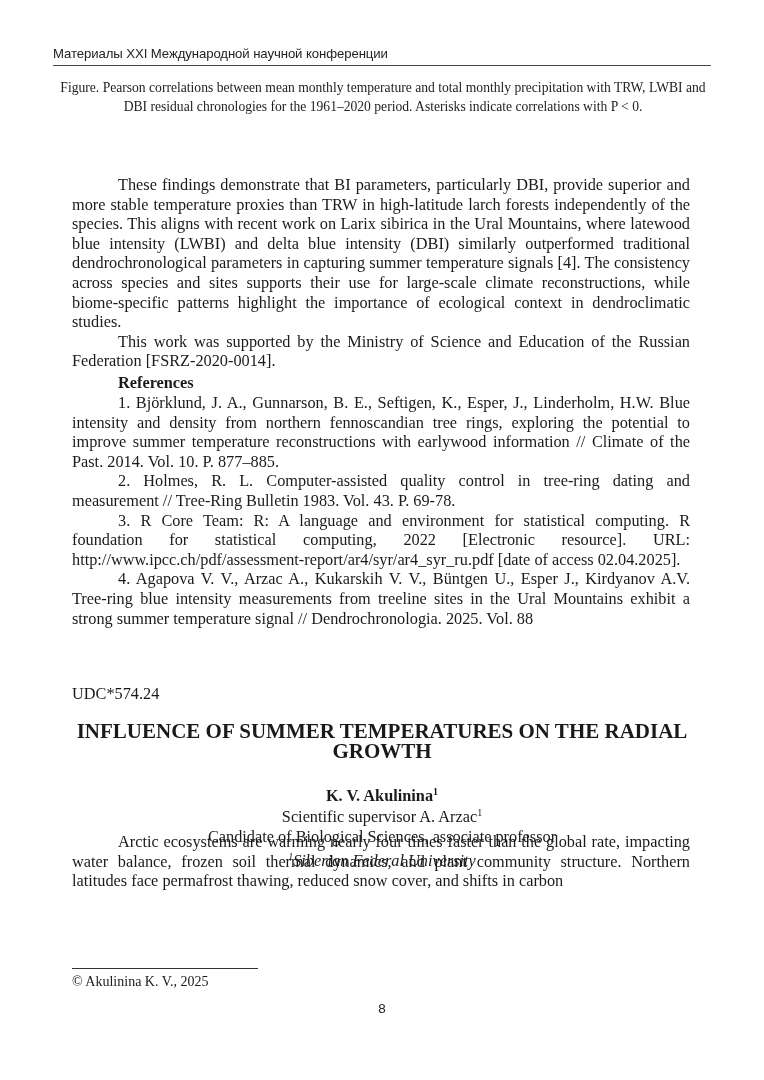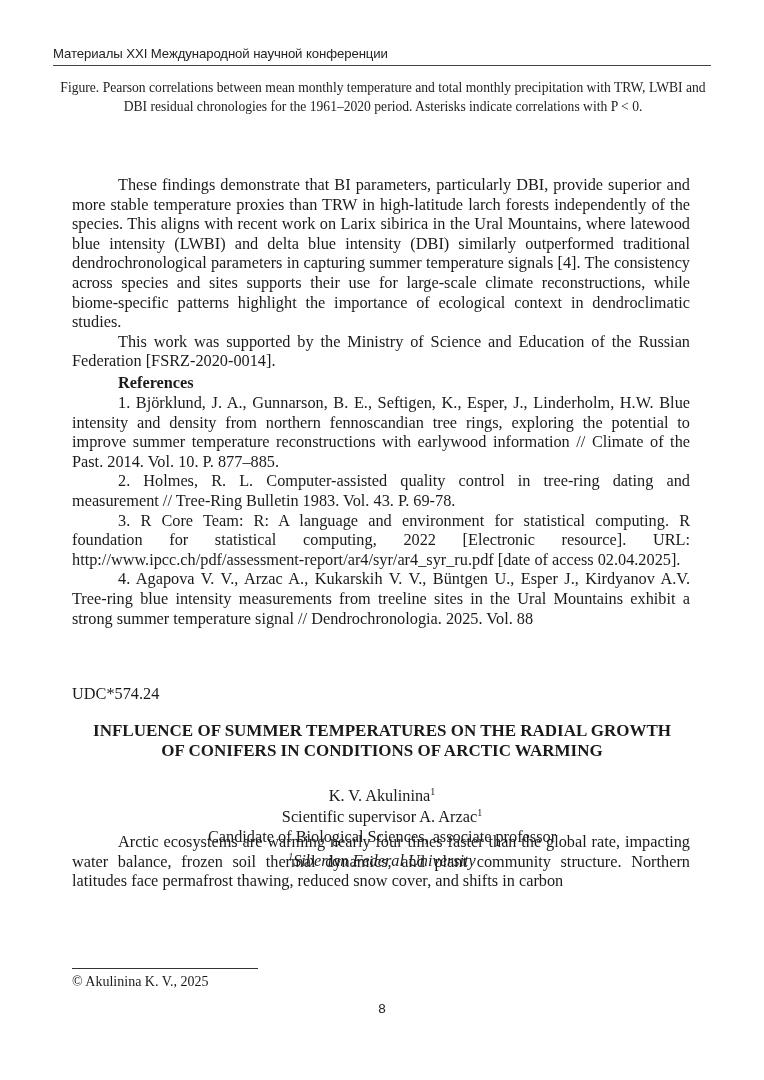--- a/index.html
+++ b/index.html
@@ -35,7 +35,7 @@
 
   .title {
     position: absolute; left: 60px; top: 721px; width: 644px;
-    text-align: center; font-weight: bold; font-size: 17px; line-height: 20px;
+    text-align: center; font-weight: bold; font-size: 21px; line-height: 20px;
   }
   .author {
     position: absolute; left: 0; top: 786px; width: 764px; text-align: center;

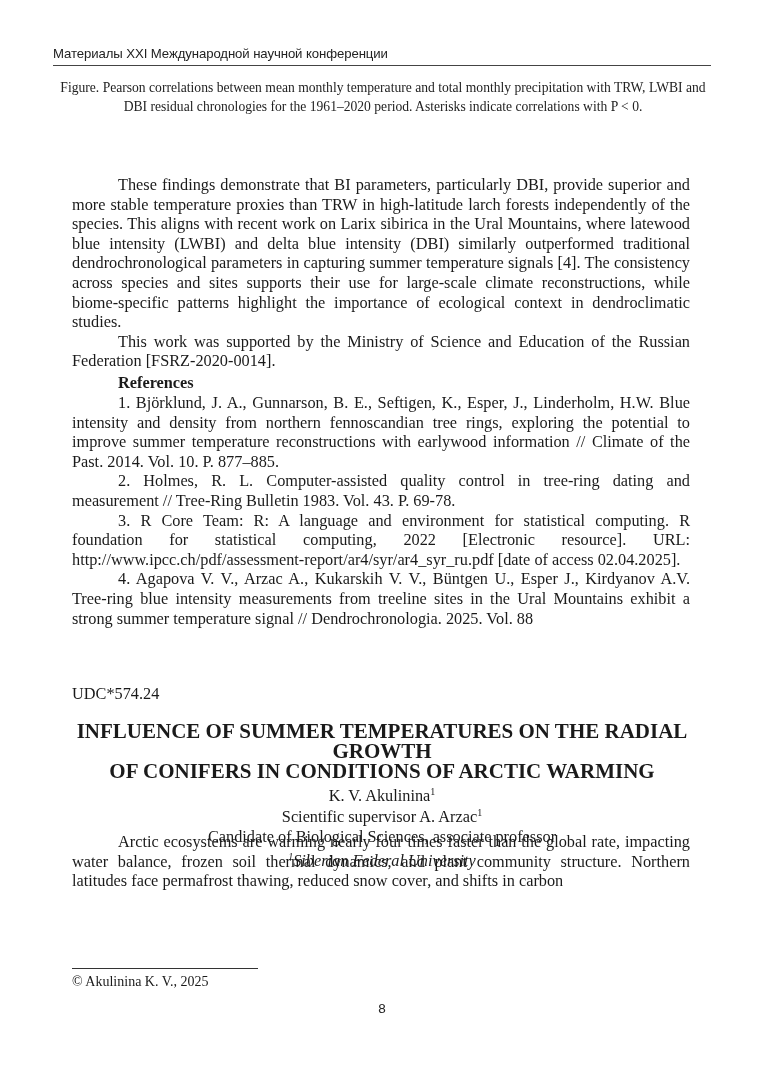--- a/index.html
+++ b/index.html
@@ -85,7 +85,6 @@
 
 <div class="title serif">
   <div>INFLUENCE OF SUMMER TEMPERATURES ON THE RADIAL GROWTH</div>
-  <div>OF CONIFERS IN CONDITIONS OF ARCTIC WARMING</div>
 </div>
 
 <div class="author serif"><span>K. V. Akulinina</span><sup>1</sup></div>

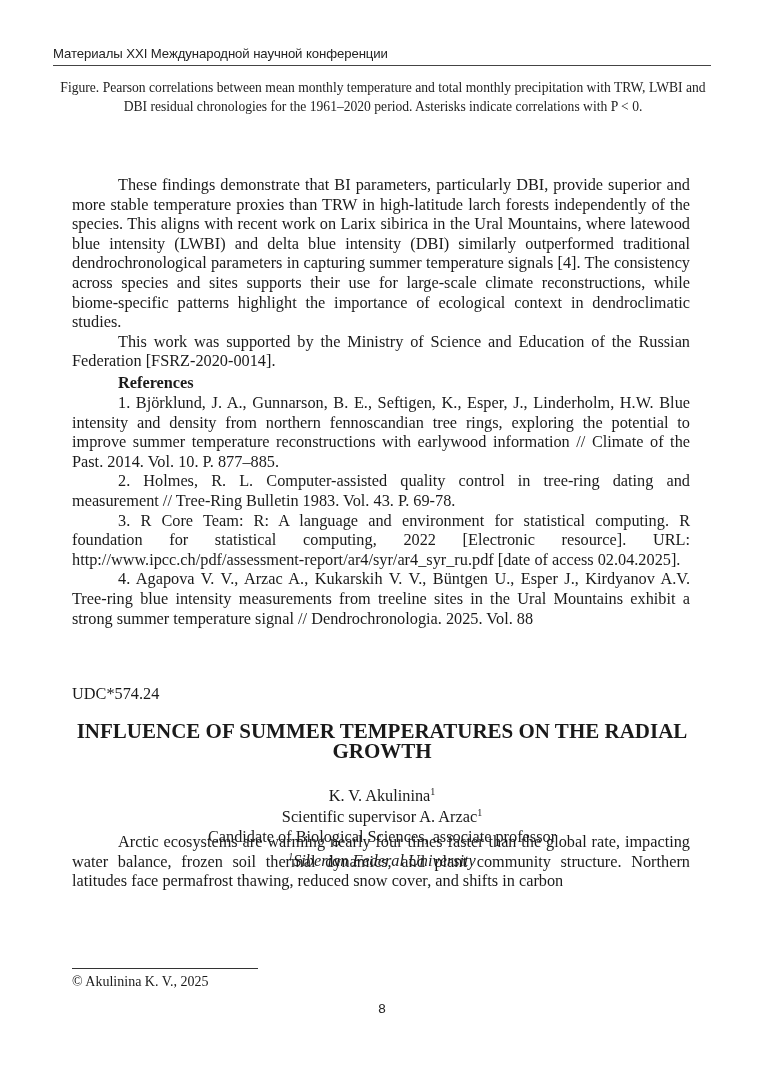--- a/index.html
+++ b/index.html
@@ -39,7 +39,7 @@
   }
   .author {
     position: absolute; left: 0; top: 786px; width: 764px; text-align: center;
-    font-weight: normal; font-size: 16.3px;
+    font-weight: bold; font-size: 16.3px;
   }
   .supervisor, .degree, .affil {
     position: absolute; left: 0; width: 764px; text-align: center; font-size: 16.3px;

